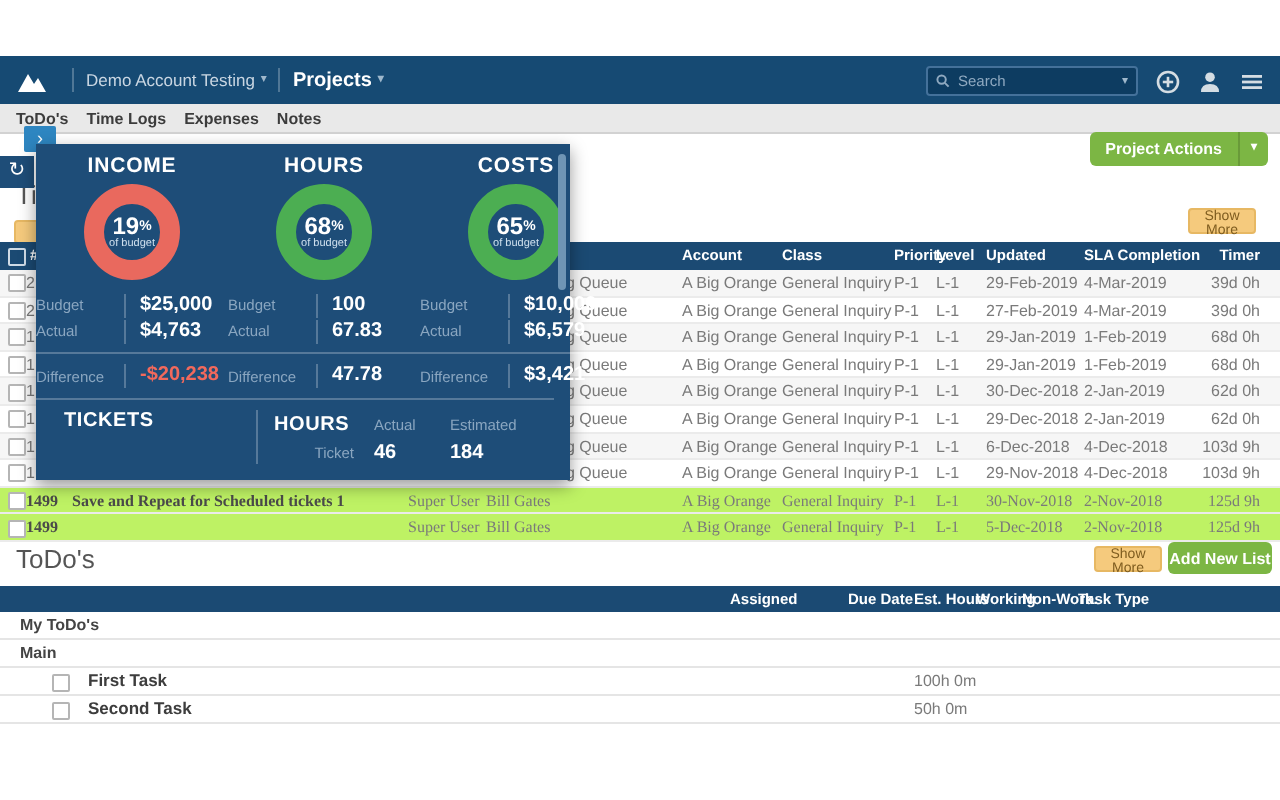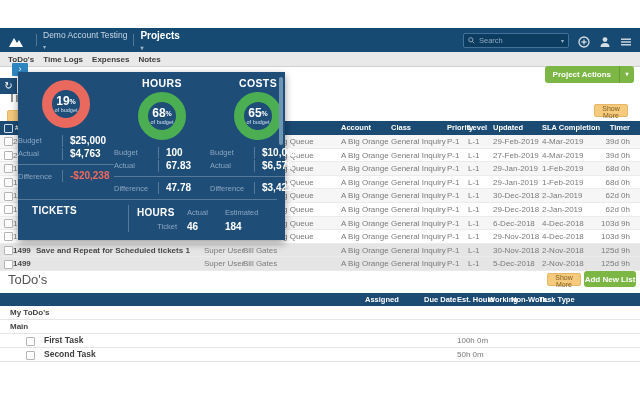--- a/index.html
+++ b/index.html
@@ -11,7 +11,7 @@
           display:flex;align-items:center;padding:0 8px;box-sizing:border-box;}
   .logo{width:16px;height:12px;display:inline-block;margin-right:6px;}
   .nav-div{width:1px;height:12px;background:rgba(255,255,255,.25);margin:0 6px;}
-  .nav-item{color:#c9d6e2;font-size:8.5px;display:flex;align-items:flex-start;gap:3px;cursor:pointer;flex-direction:column;}
+  .nav-item{color:#c9d6e2;font-size:8.5px;display:flex;align-items:flex-start;gap:3px;cursor:pointer;}
   .nav-item.strong{color:#fff;font-size:10px;font-weight:bold;}
   .caret{font-size:6px;color:#9fb8cc;}
   .nav-right{margin-left:auto;display:flex;align-items:center;gap:9px;}

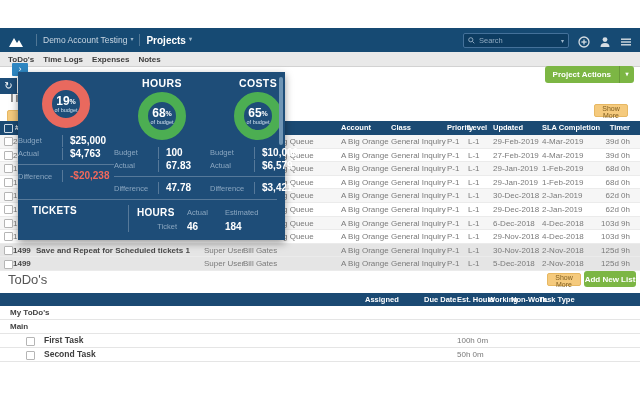--- a/index.html
+++ b/index.html
@@ -351,6 +351,7 @@
   <div class="stats-panel">
     <div class="stats-row" id="statCols">
         <div class="stat-col">
+          <div class="stat-title">INCOME</div>
           <div class="donut" style="border-color: rgb(233, 105, 94);">
             <div class="pct"><span class="pn">19</span><span class="ps">%</span></div>
             <div class="ofb">of budget</div>

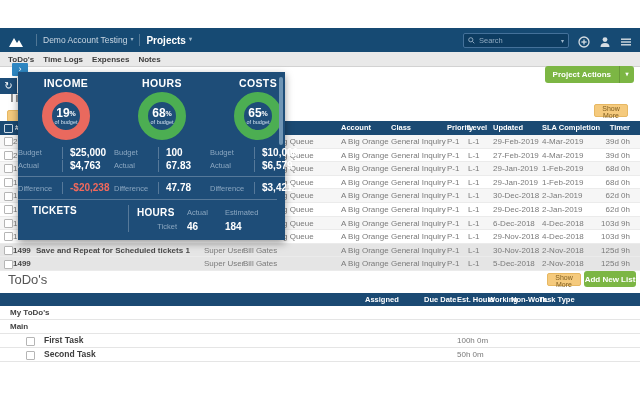--- a/index.html
+++ b/index.html
@@ -60,7 +60,7 @@
   #ticketRows{position:absolute;top:135px;left:0;right:0;}
   .trow{position:relative;height:13.6px;border-bottom:1px solid #ebebeb;box-sizing:border-box;}
   .trow:nth-child(odd){background:#f6f6f6;}
-  .trow.emph{background:#e5e5e5;}
+  .trow.emph{background:#bef264;font-family:Liberation Serif, serif;}
   .tc{position:absolute;top:0;line-height:13px;font-size:8px;color:#7a7a7a;white-space:nowrap;}
   .tc.bold{color:#4a4a4a;font-weight:bold;}
   .t-check{left:4px;}.t-num{left:13px;}.t-subj{left:36px;}.t-asgn{left:204px;}.t-tech{left:243px;}

